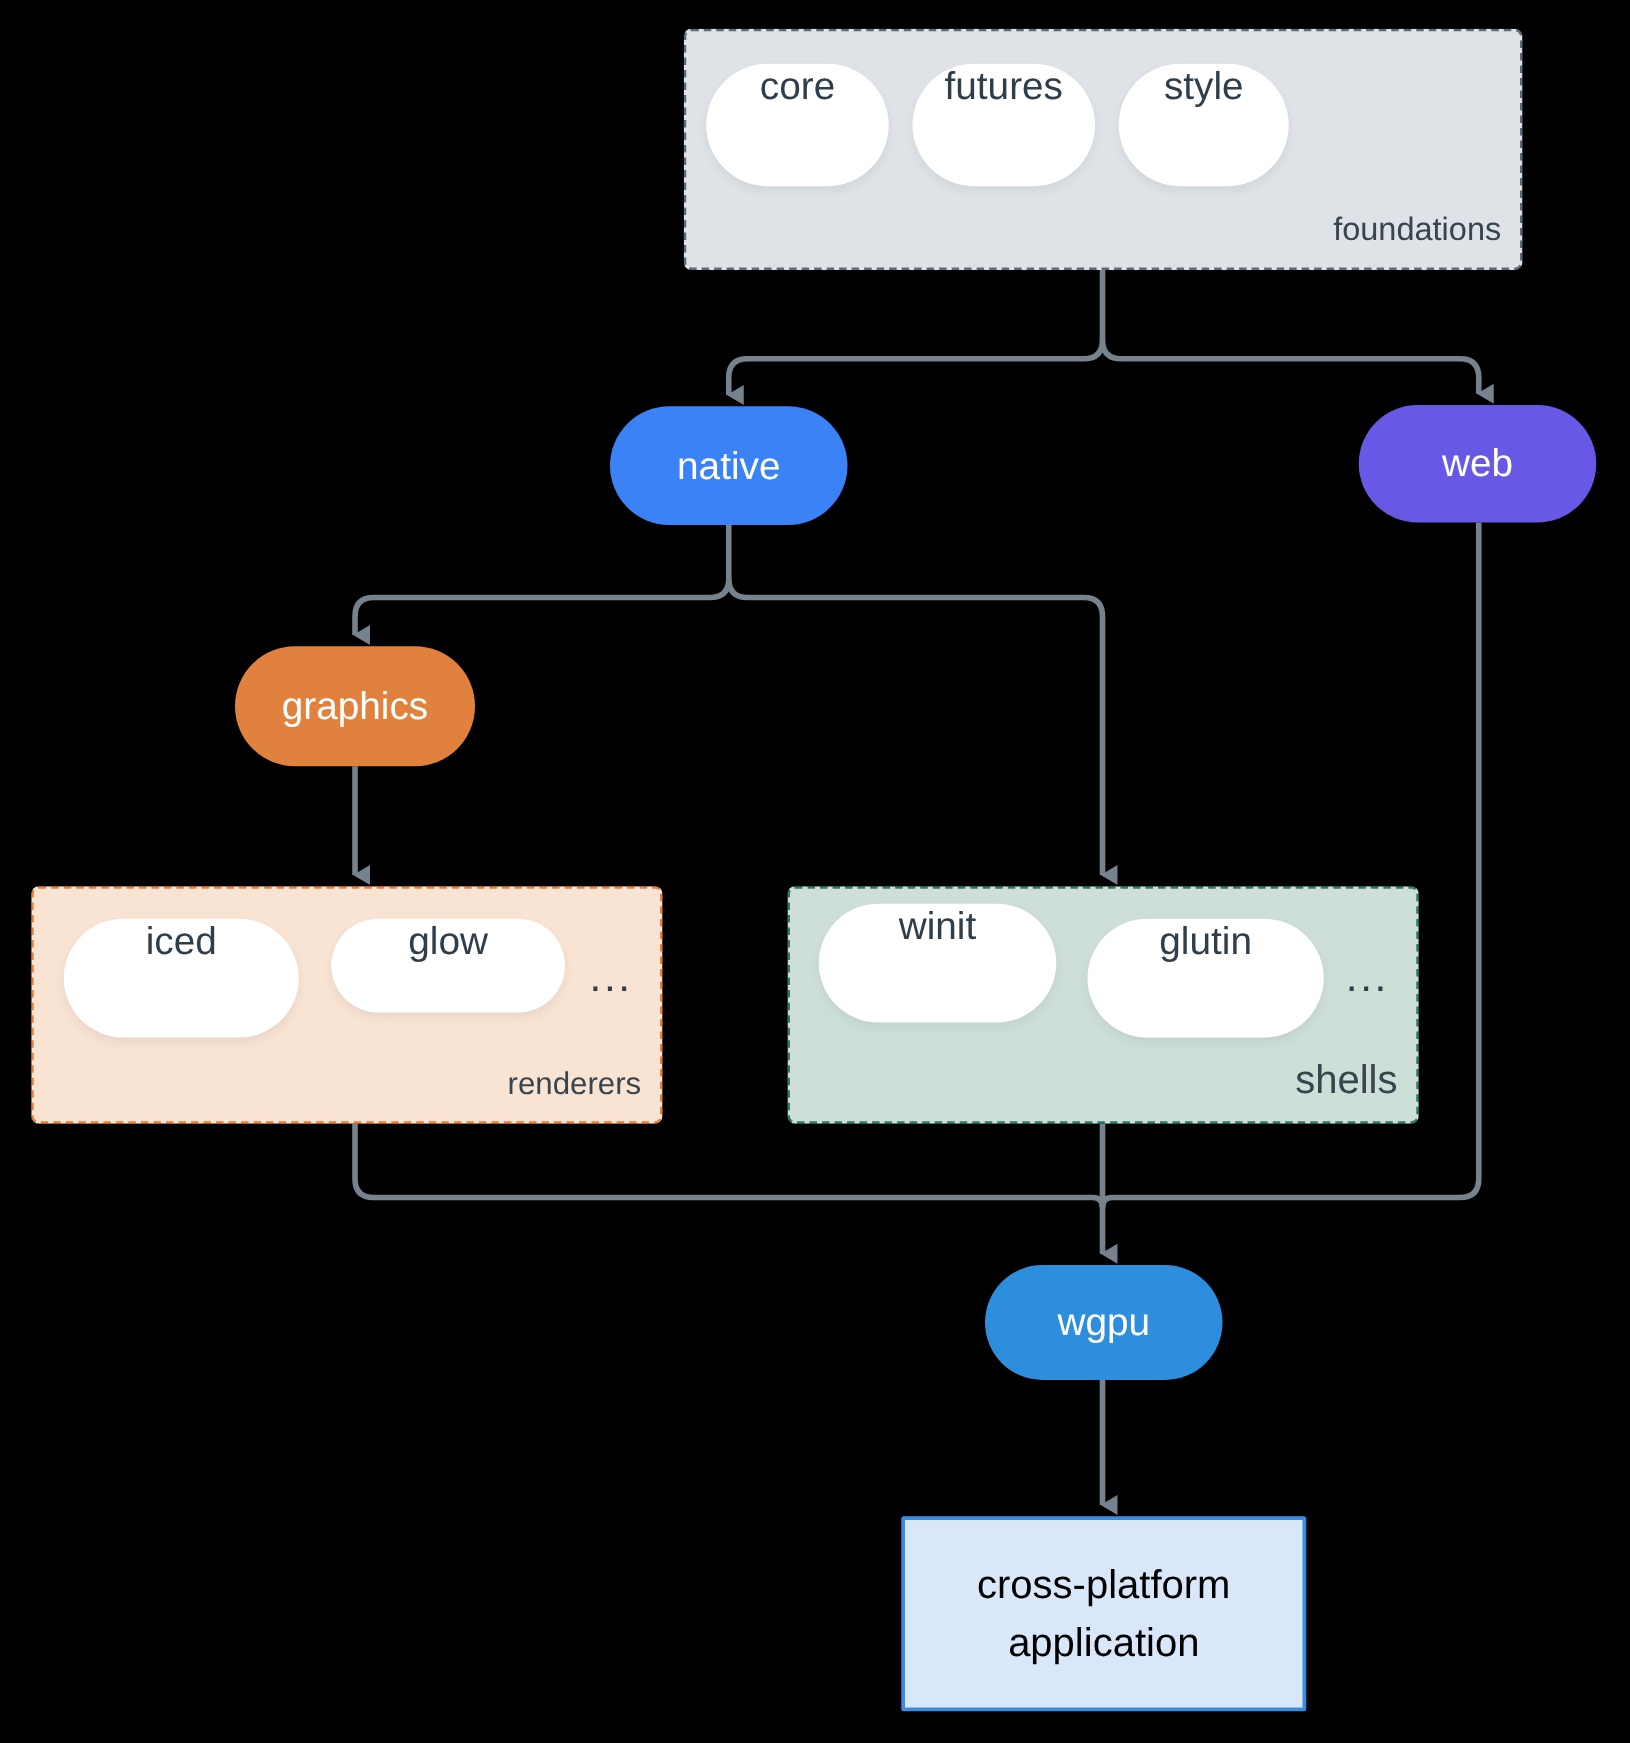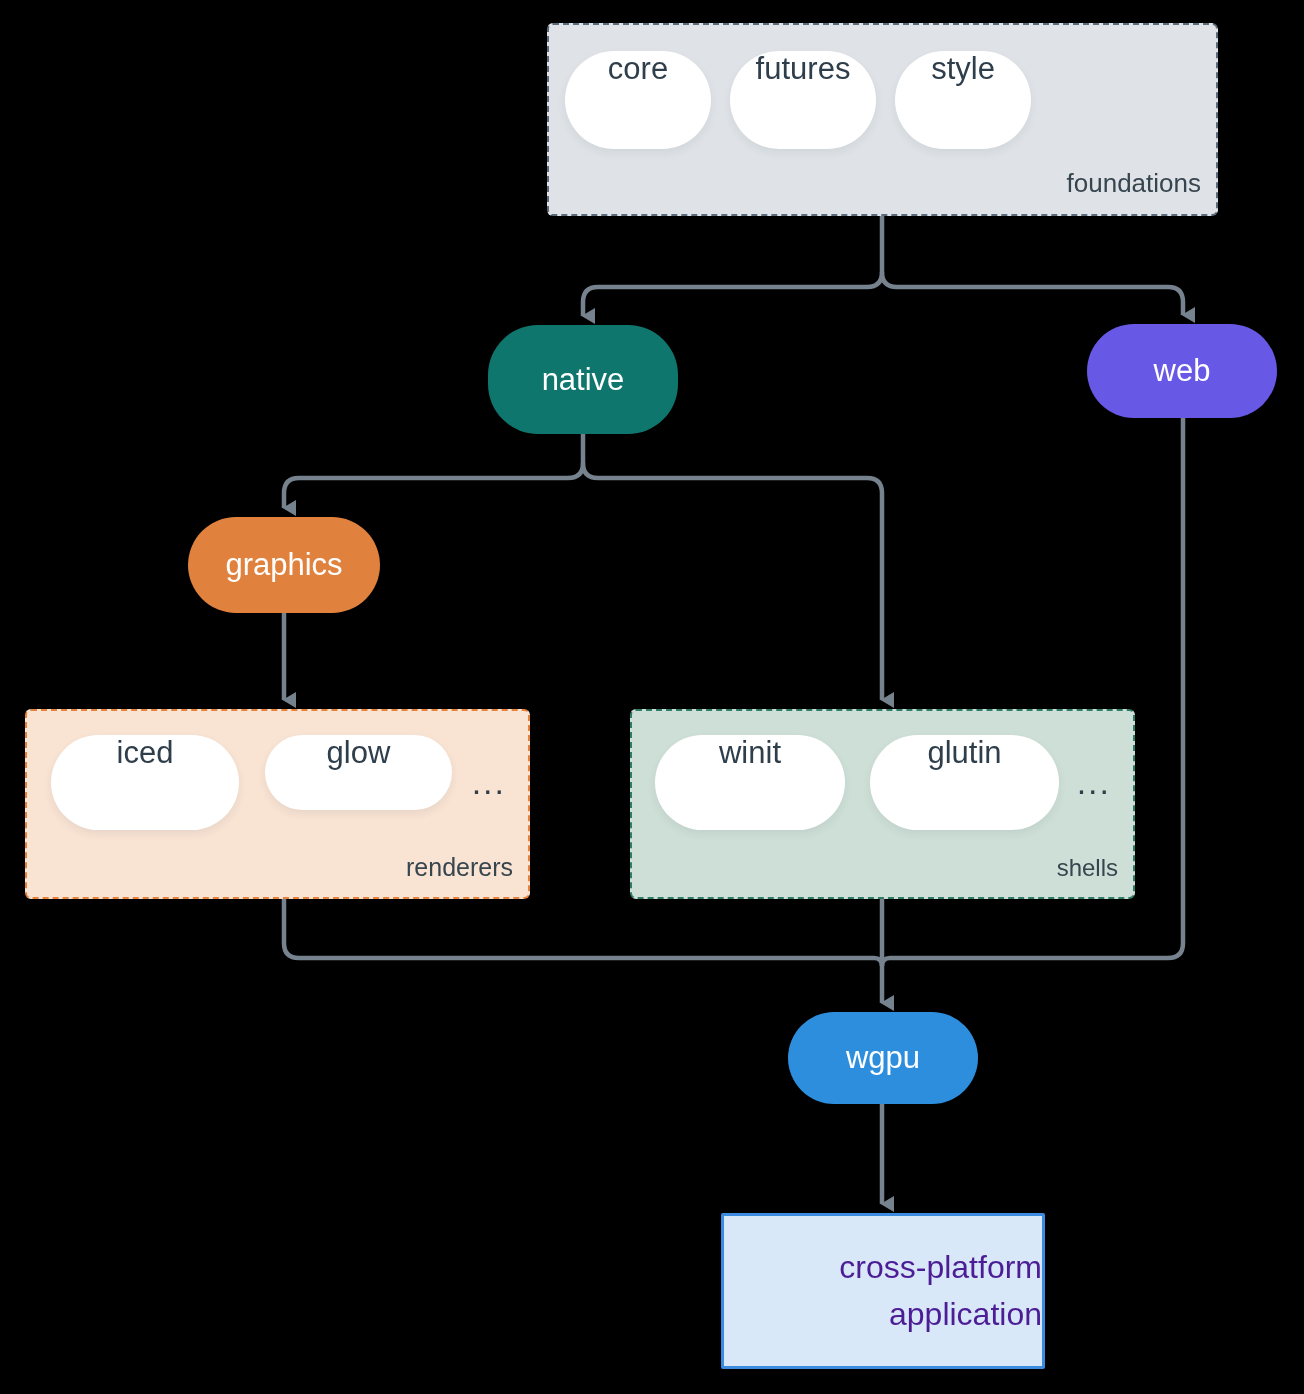--- a/index.html
+++ b/index.html
@@ -26,7 +26,7 @@
   
   .node{position:absolute;border-radius:50px;display:flex;align-items:center;
       justify-content:center;font-size:31px;color:#fff;}
-  .node.native{left:488px;top:325px;width:190px;height:109px;background:#0f766e;}
+  .node.native{left:488px;top:325px;width:190px;height:95px;background:#3b82f6;}
   .node.web{left:1087px;top:324px;width:190px;height:94px;background:#6759E6;}
   .node.graphics{left:188px;top:517px;width:192px;height:96px;background:#E0823E;}
   .node.iced{left:788px;top:1012px;width:190px;height:92px;background:#2E8EDE;}

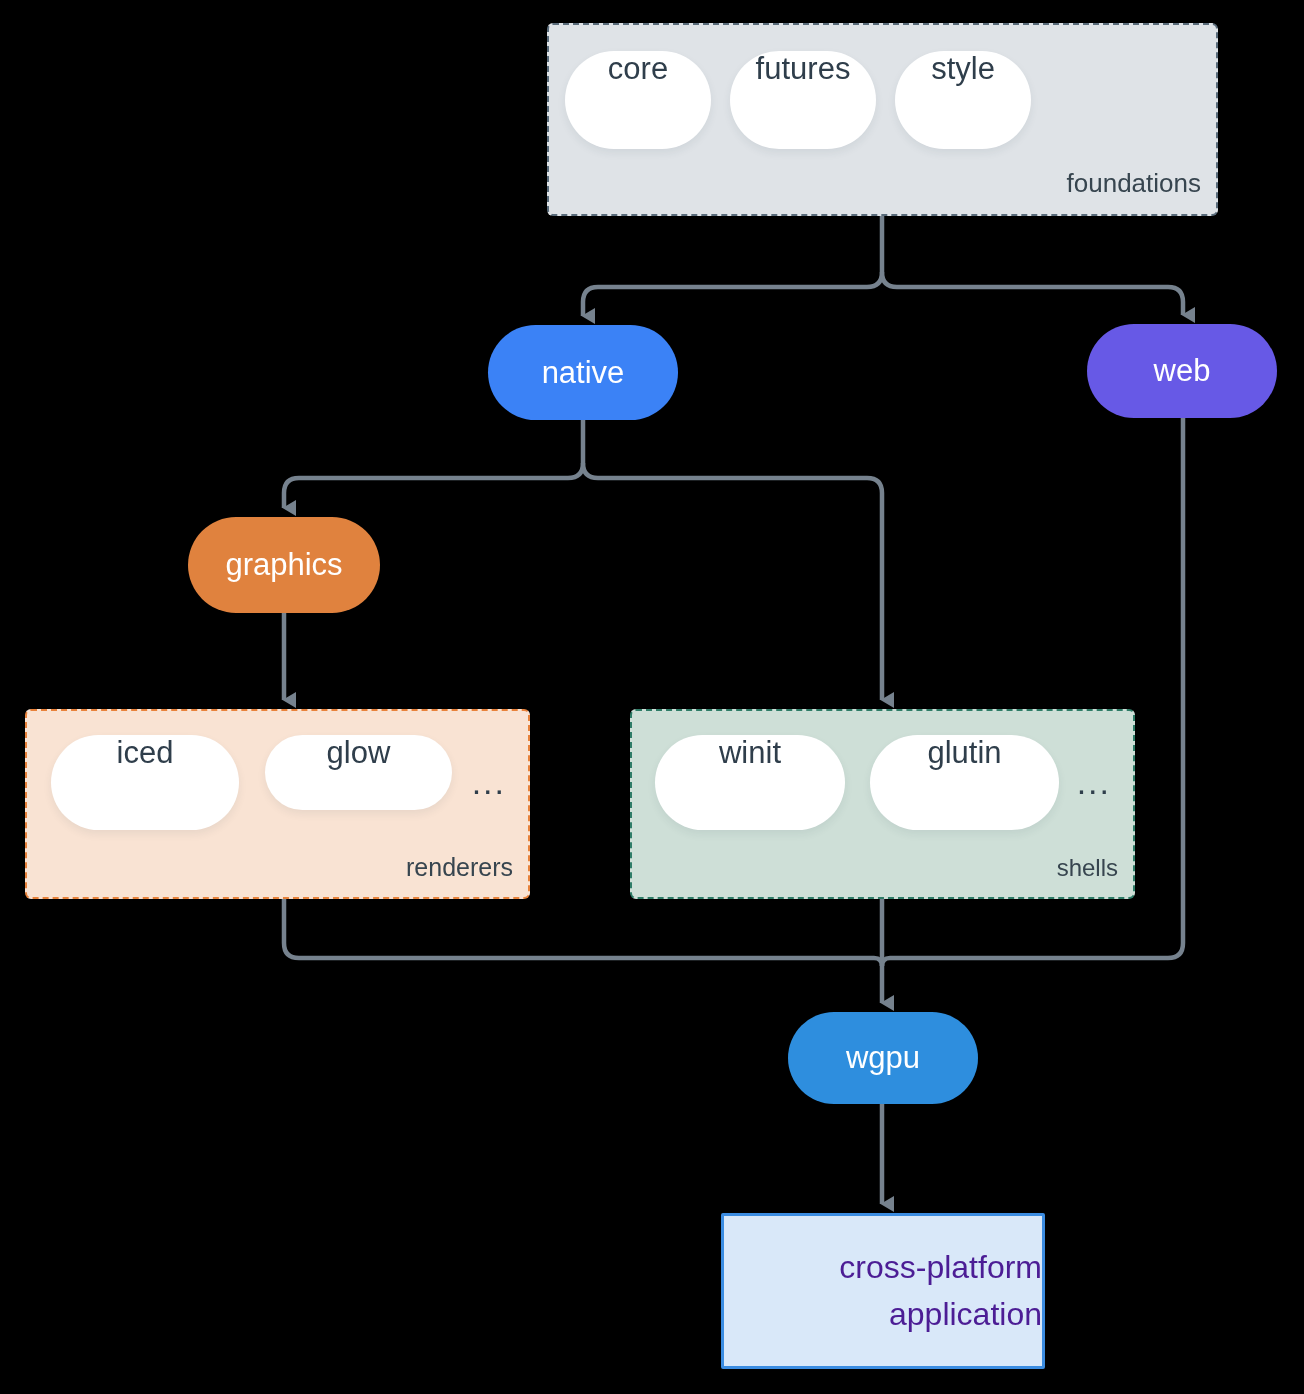--- a/index.html
+++ b/index.html
@@ -98,7 +98,7 @@
   </div>
 
   <div class="group shells">
-    <div class="pill" style="left:23px;top:24px;width:190px;height:95px;">
+    <div class="pill" style="left:23px;top:12px;width:190px;height:95px;">
       <span>winit</span>
     </div>
     <div class="pill" style="left:238px;top:24px;width:189px;height:95px;">

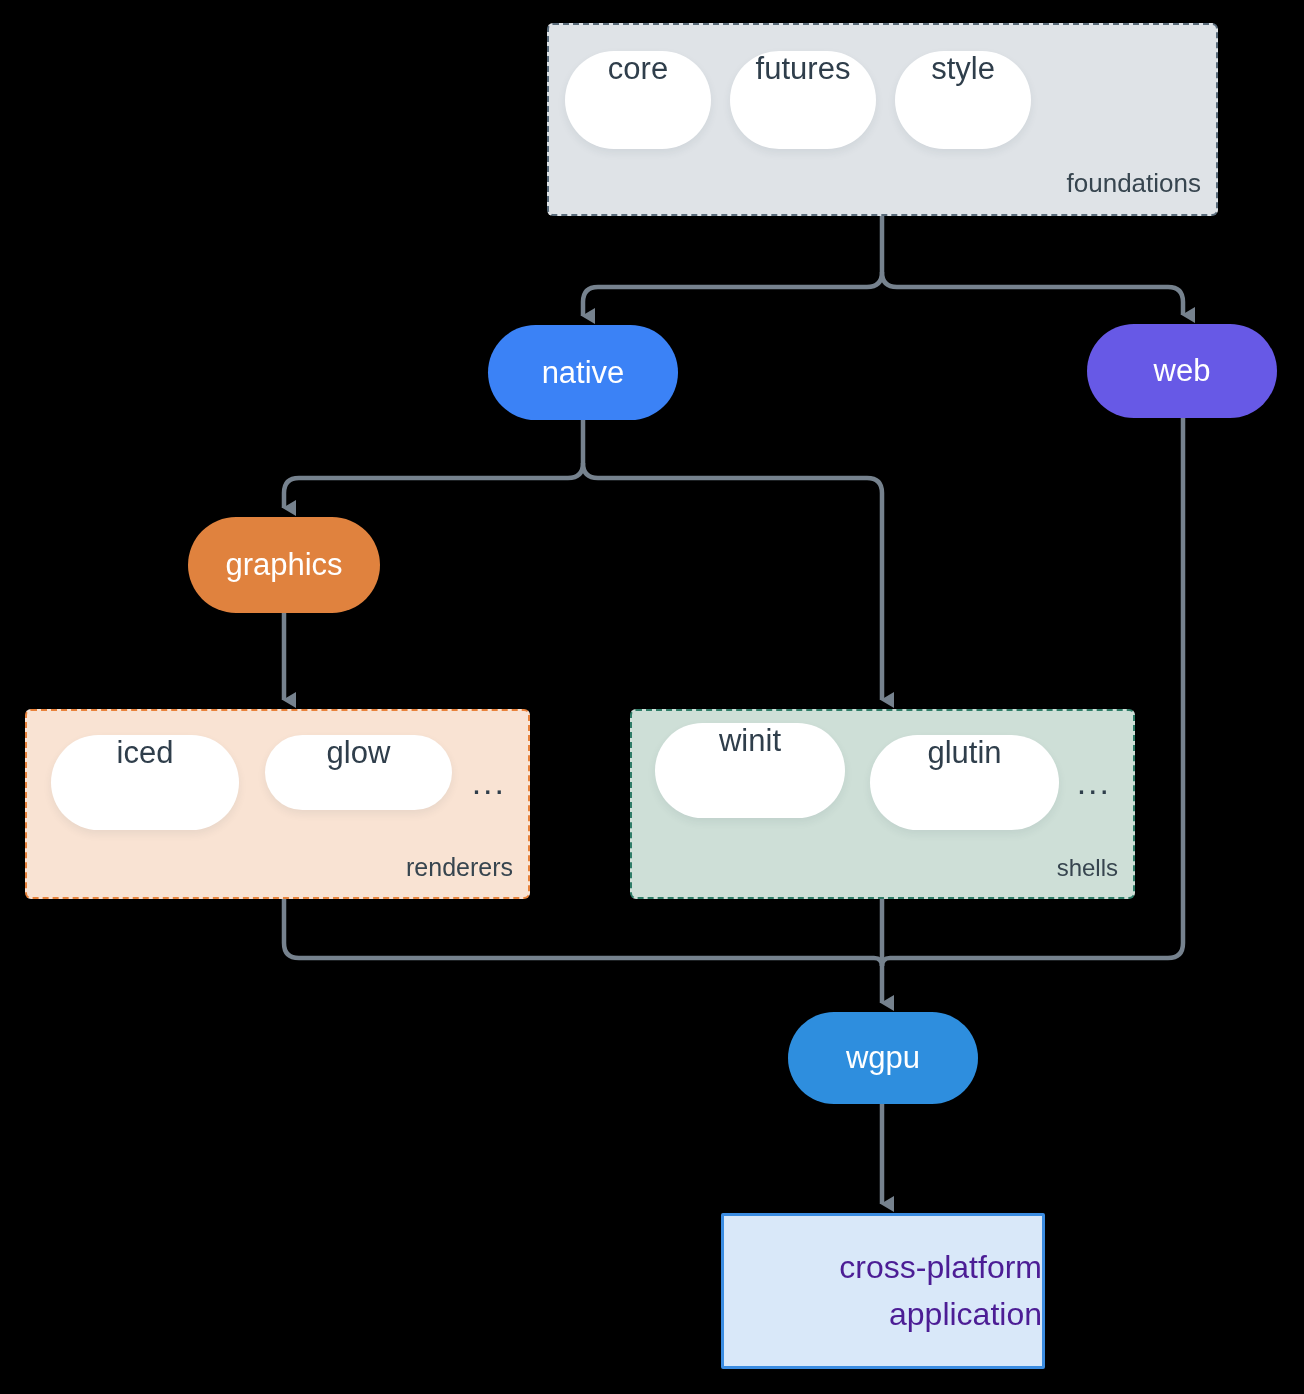--- a/index.html
+++ b/index.html
@@ -105,7 +105,7 @@
       <span>glutin</span>
     </div>
     <div class="more" style="right:22px;top:52px;">...</div>
-    <div class="group-label" style="font-size:24px;margin-top:44px;">shells</div>
+    <div class="group-label" style="font-size:32px;margin-top:44px;">shells</div>
   </div>
 
   <div class="node iced">

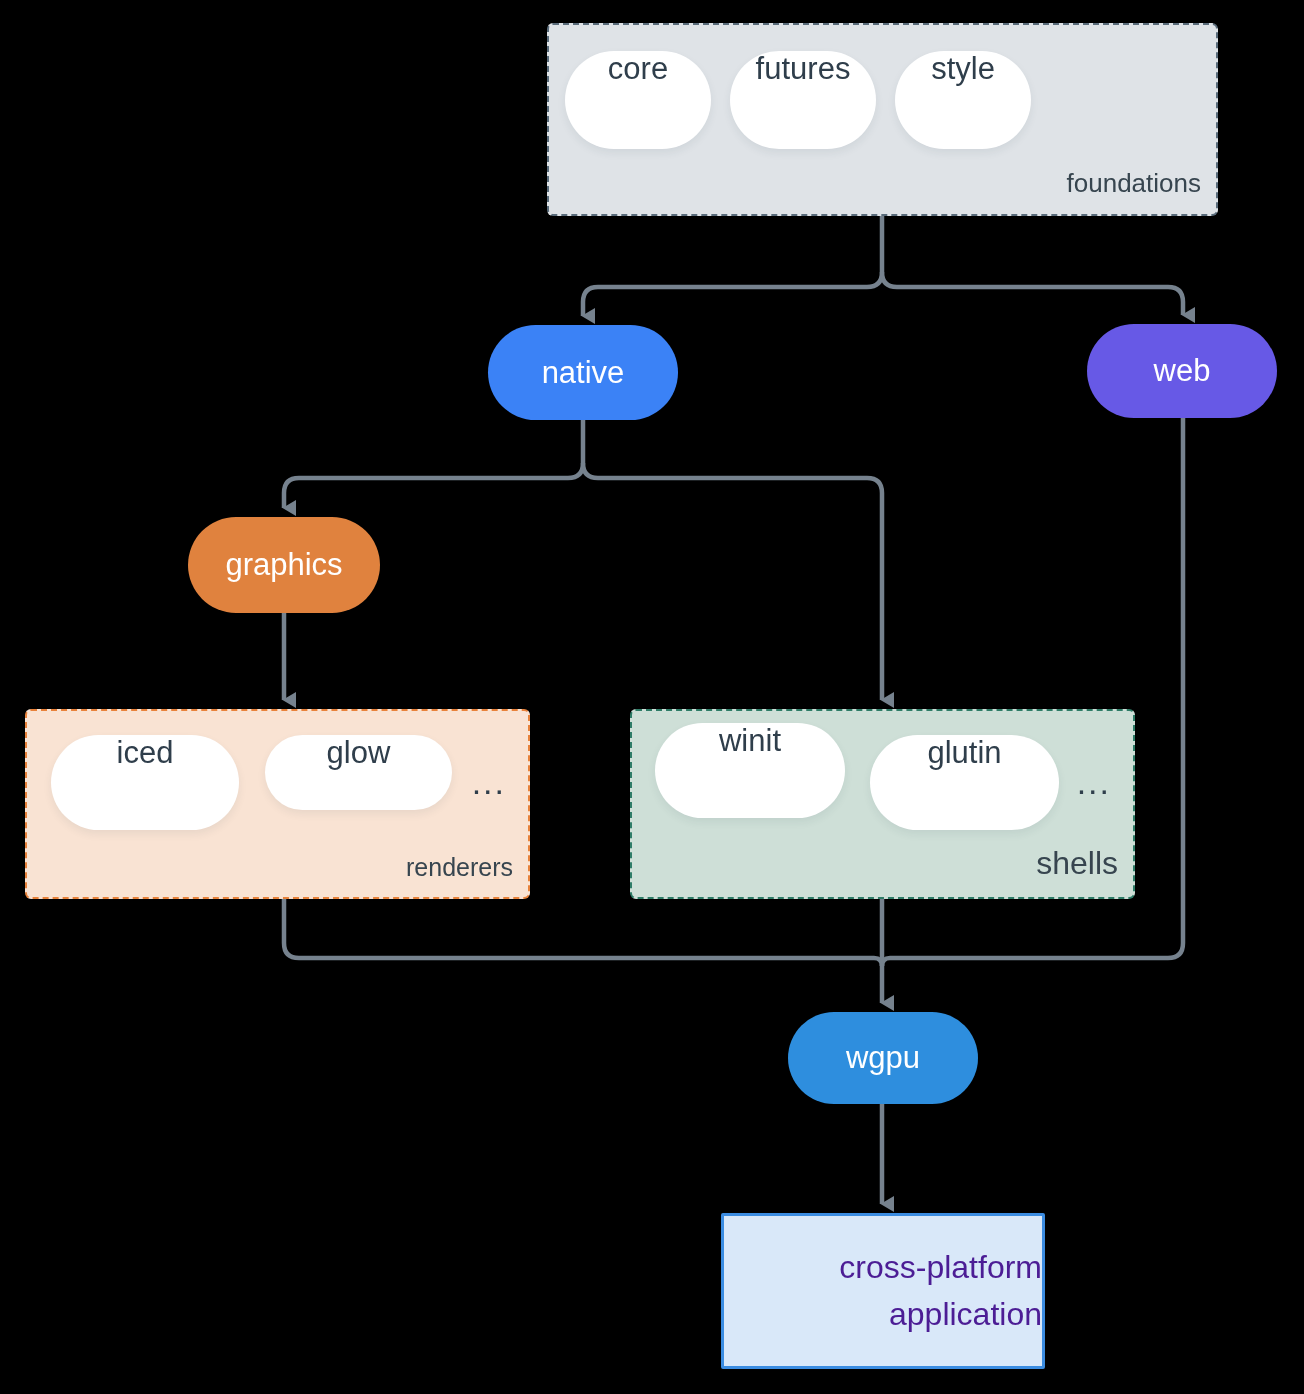--- a/index.html
+++ b/index.html
@@ -35,8 +35,8 @@
   .appbox{position:absolute;left:721px;top:1213px;width:324px;height:156px;
       background:#D9E8F9;border:3px solid #3B8CE1;border-radius:2px;
       box-sizing:border-box;display:flex;flex-direction:column;
-      align-items:flex-end;justify-content:center;
-      font-size:32px;line-height:47px;color:#4c1d95;}
+      align-items:center;justify-content:center;
+      font-size:32px;line-height:47px;color:#000000;}
 </style>
 </head>
 <body>

